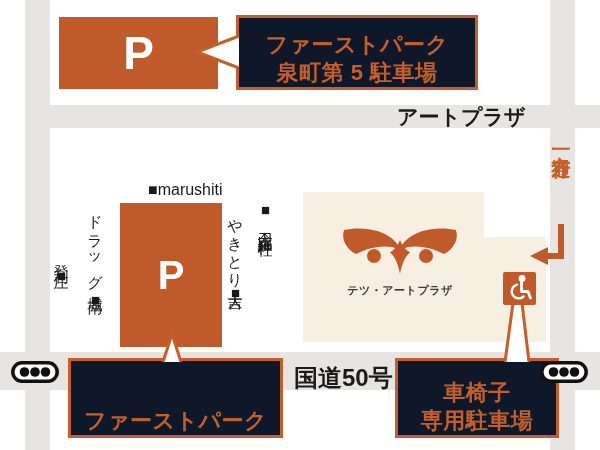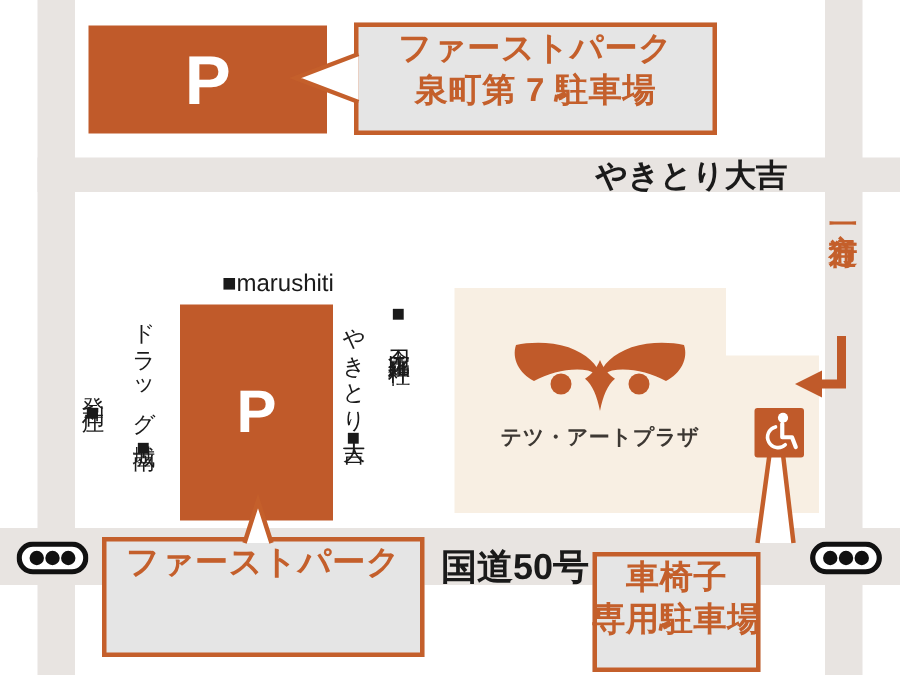--- a/index.html
+++ b/index.html
@@ -10,8 +10,8 @@
   .street-name{color:#1a1a1a;font-weight:600;white-space:nowrap;}
   .pbox{background:#c05a2a;display:flex;align-items:center;justify-content:center;}
   .pletter{color:#ffffff;font-weight:bold;line-height:1;}
-  .callout{background:#e5e5e5;border:3px solid #c45f2b;display:flex;flex-direction:column;
-           align-items:center;justify-content:flex-start;box-sizing:border-box;}
+  .callout{background:#0f172a;border:3px solid #c45f2b;display:flex;flex-direction:column;
+           align-items:center;justify-content:flex-end;box-sizing:border-box;}
   .callout .ln{color:#c45f2b;font-weight:bold;font-size:22px;line-height:1.28;
                white-space:nowrap;letter-spacing:0.5px;}
   .landmark{color:#1a1a1a;font-size:16px;white-space:nowrap;line-height:1;}

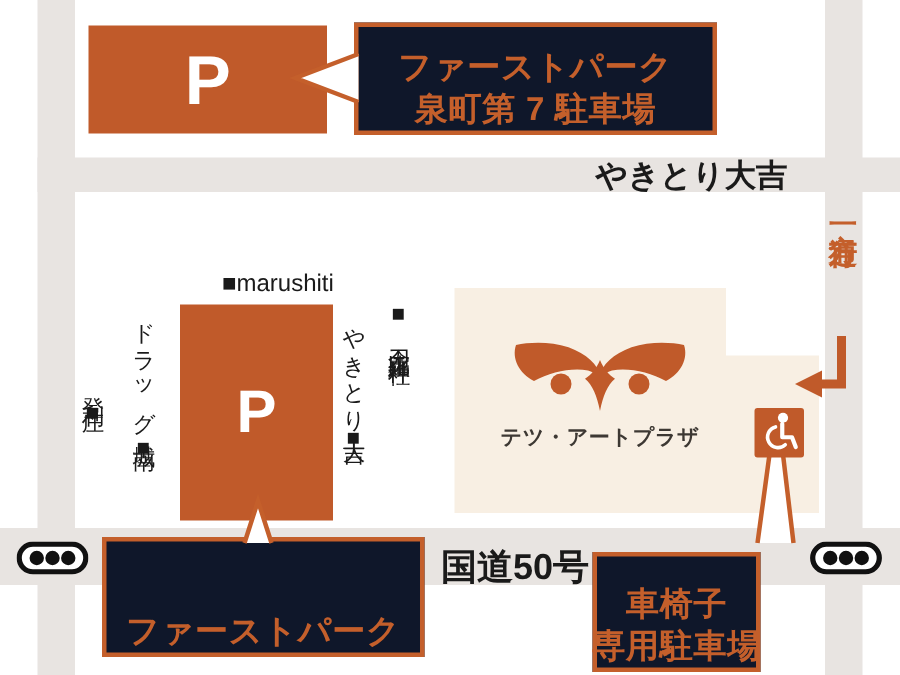--- a/index.html
+++ b/index.html
@@ -68,7 +68,7 @@
 
   <div class="abs callout" style="left:236px;top:15px;width:242px;height:75px;">
     <span class="ln">ファーストパーク</span>
-    <span class="ln">泉町第 7 駐車場</span>
+    <span class="ln">泉町第 5 駐車場</span>
   </div>
   <div class="abs callout" style="left:68px;top:358px;width:215px;height:80px;">
     <span class="ln">ファーストパーク</span>

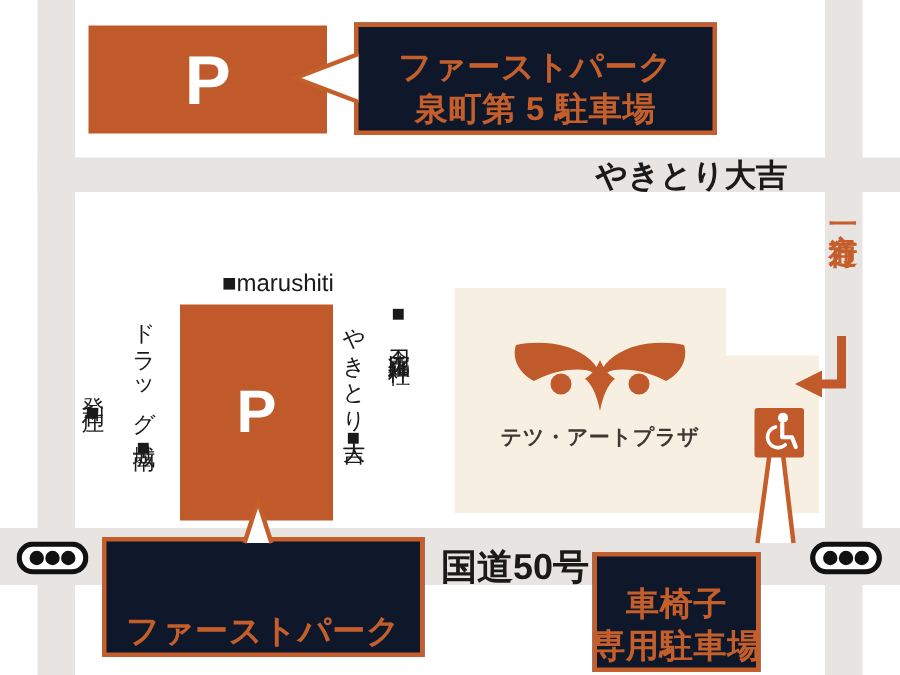--- a/index.html
+++ b/index.html
@@ -34,7 +34,7 @@
   <div class="abs road" style="left:25px;top:105px;width:575px;height:23px;"></div>
   <div class="abs road" style="left:0;top:352px;width:600px;height:38px;"></div>
 
-  <div class="abs street-name" style="left:397px;top:103px;font-size:21px;">やきとり大吉</div>
+  <div class="abs street-name" style="left:397px;top:103px;font-size:21px;">アートプラザ</div>
   <div class="abs street-name" style="left:294px;top:362px;font-size:24px;">国道50号</div>
 
   <div class="abs building" style="left:303px;top:192px;width:181px;height:150px;"></div>

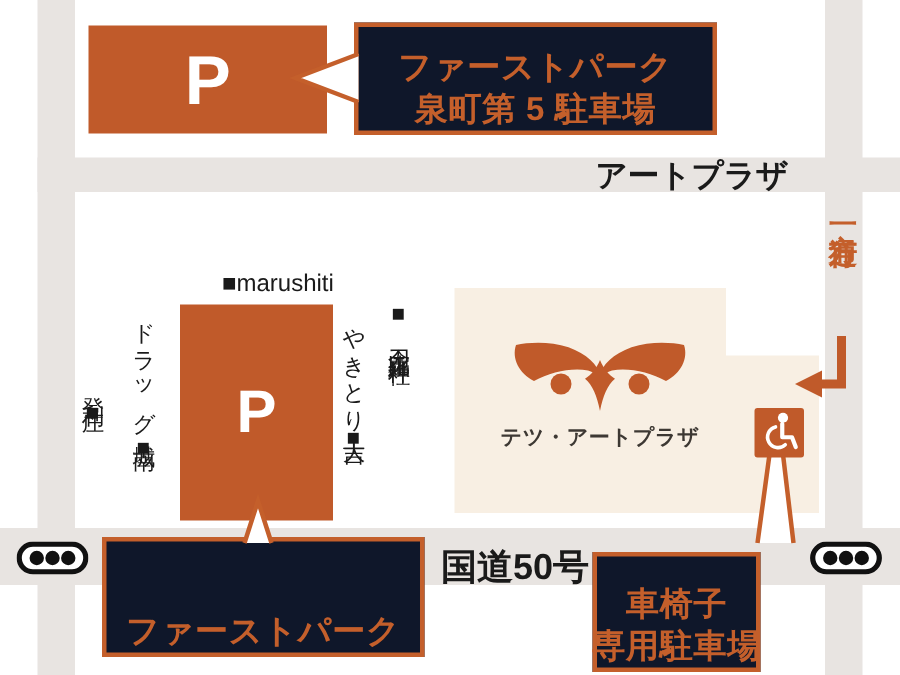--- a/index.html
+++ b/index.html
@@ -20,7 +20,7 @@
   .building{background:#f8efe3;}
   .oneway{writing-mode:vertical-rl;text-orientation:upright;color:#c45f2b;font-size:19px;
           font-weight:bold;letter-spacing:2px;line-height:1;}
-  .plaza-name{color:#3d3833;font-size:14px;font-weight:600;text-align:center;
+  .plaza-name{color:#3d3833;font-size:11px;font-weight:600;text-align:center;
               letter-spacing:0.5px;white-space:nowrap;}
   svg{display:block;}
 </style>

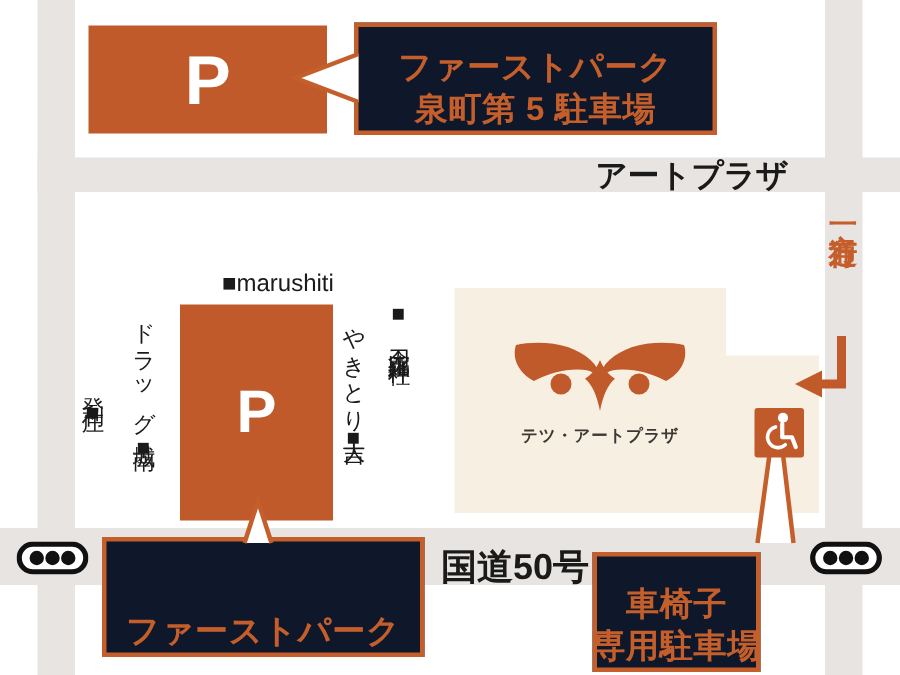--- a/index.html
+++ b/index.html
@@ -73,7 +73,7 @@
   <div class="abs callout" style="left:68px;top:358px;width:215px;height:80px;">
     <span class="ln">ファーストパーク</span>
   </div>
-  <div class="abs callout" style="left:395px;top:368px;width:112px;height:80px;">
+  <div class="abs callout" style="left:395px;top:358px;width:164px;height:80px;">
     <span class="ln">車椅子</span>
     <span class="ln">専用駐車場</span>
   </div>

